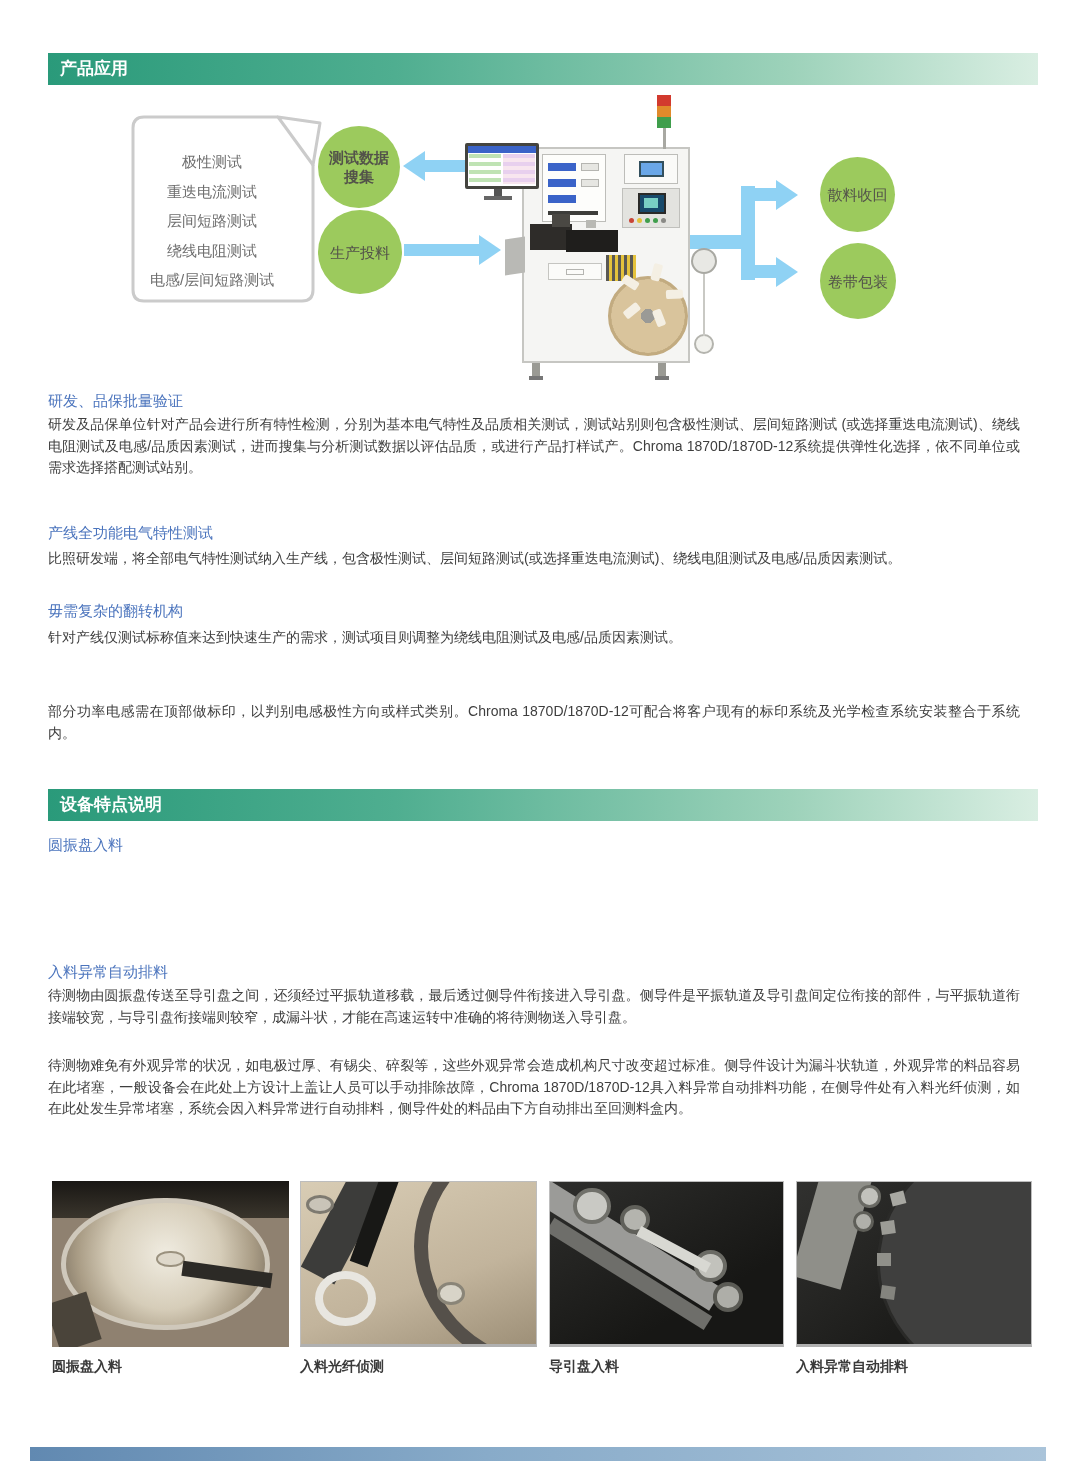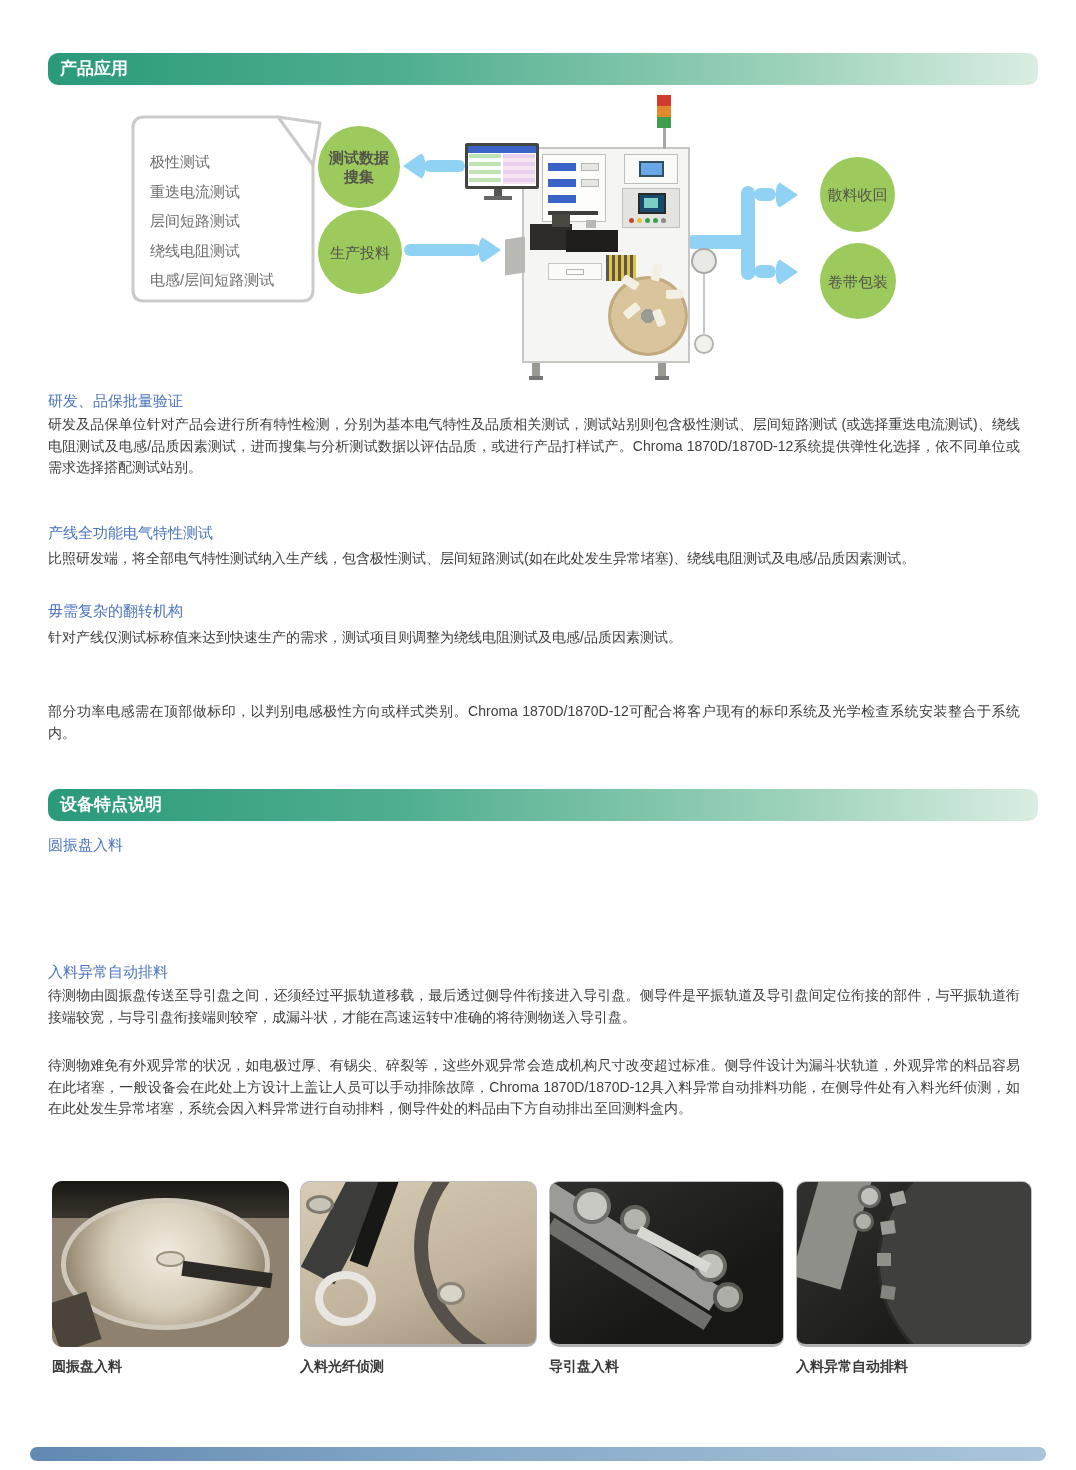--- a/index.html
+++ b/index.html
@@ -6,7 +6,7 @@
   html,body { width:1076px; height:1470px; background:#ffffff;
     font-family:"Liberation Sans", sans-serif; }
   .page { position:relative; width:1076px; height:1470px; overflow:hidden; background:#fff; }
-  .abs { position:absolute;border-radius:10px; }
+  .abs { position:absolute; }
 
   
   .secbar { left:48px; width:990px; height:32px;

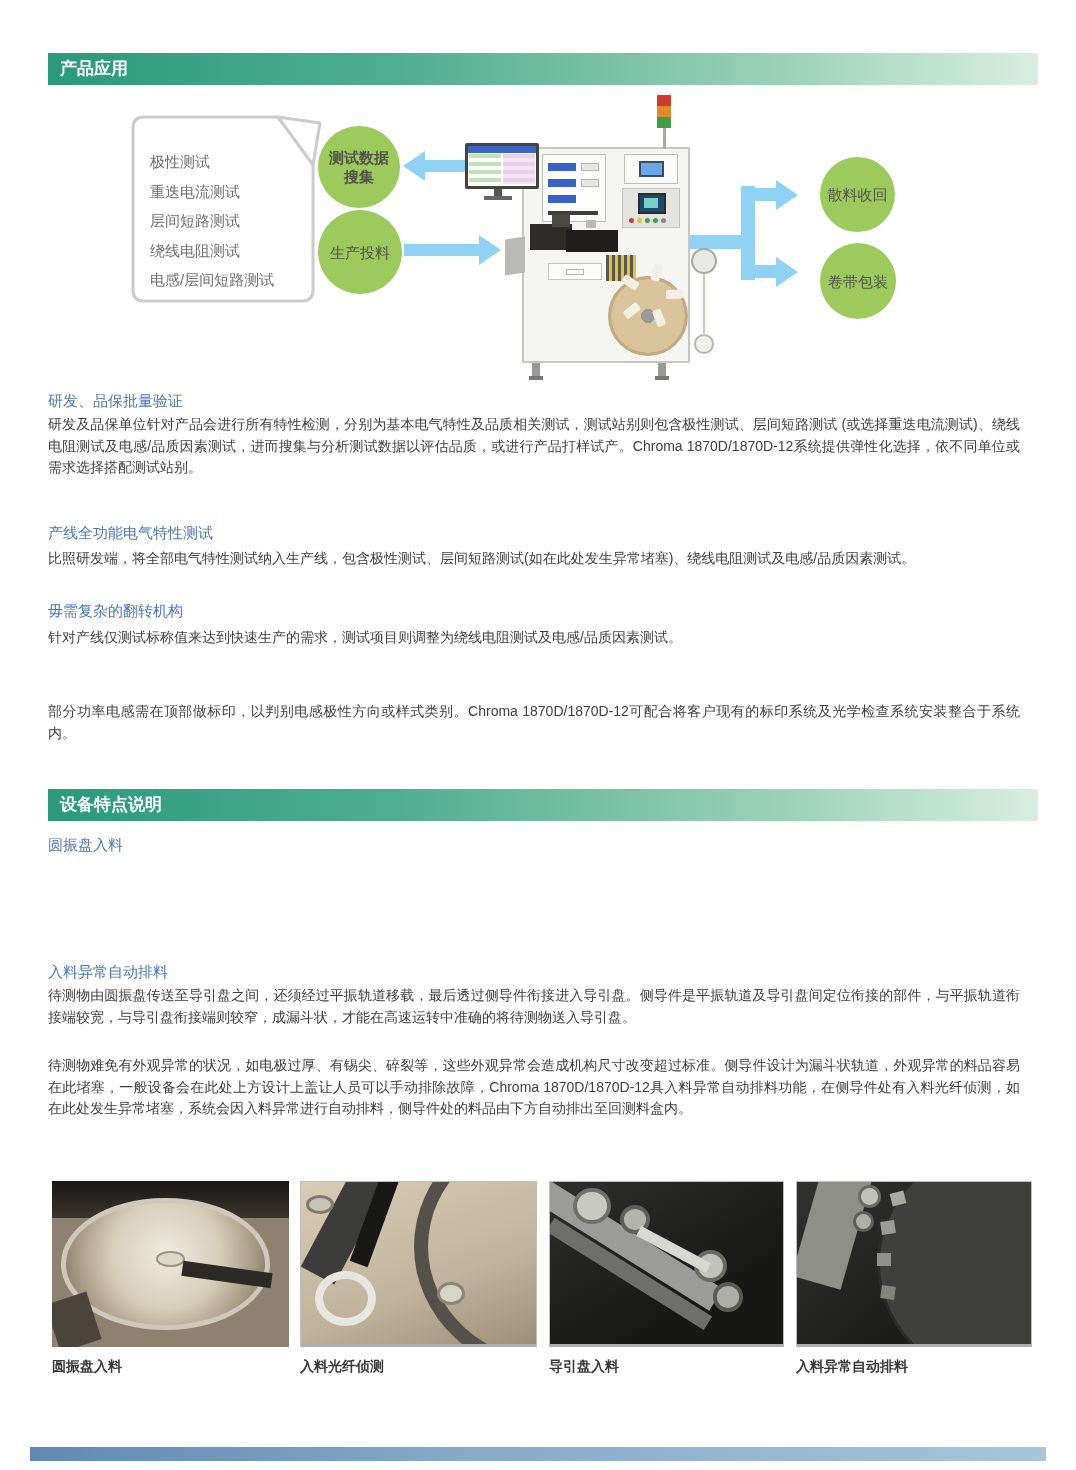--- a/index.html
+++ b/index.html
@@ -19,7 +19,7 @@
     text-align:justify; }
 
   
-  .doc-box { left:128px; top:113px; width:210px; height:200px; }
+  .doc-box { left:128px; top:113px; width:210px; height:200px;text-align:center; }
   .doc-list { position:absolute; left:22px; top:34px; color:#6e6e6e; font-size:15px; line-height:29.5px; }
   .gcircle { border-radius:50%; background:#9cca5d; display:flex; flex-direction:column;
     align-items:center; justify-content:center; color:#53534a; font-size:15px; line-height:19px; text-align:center; }

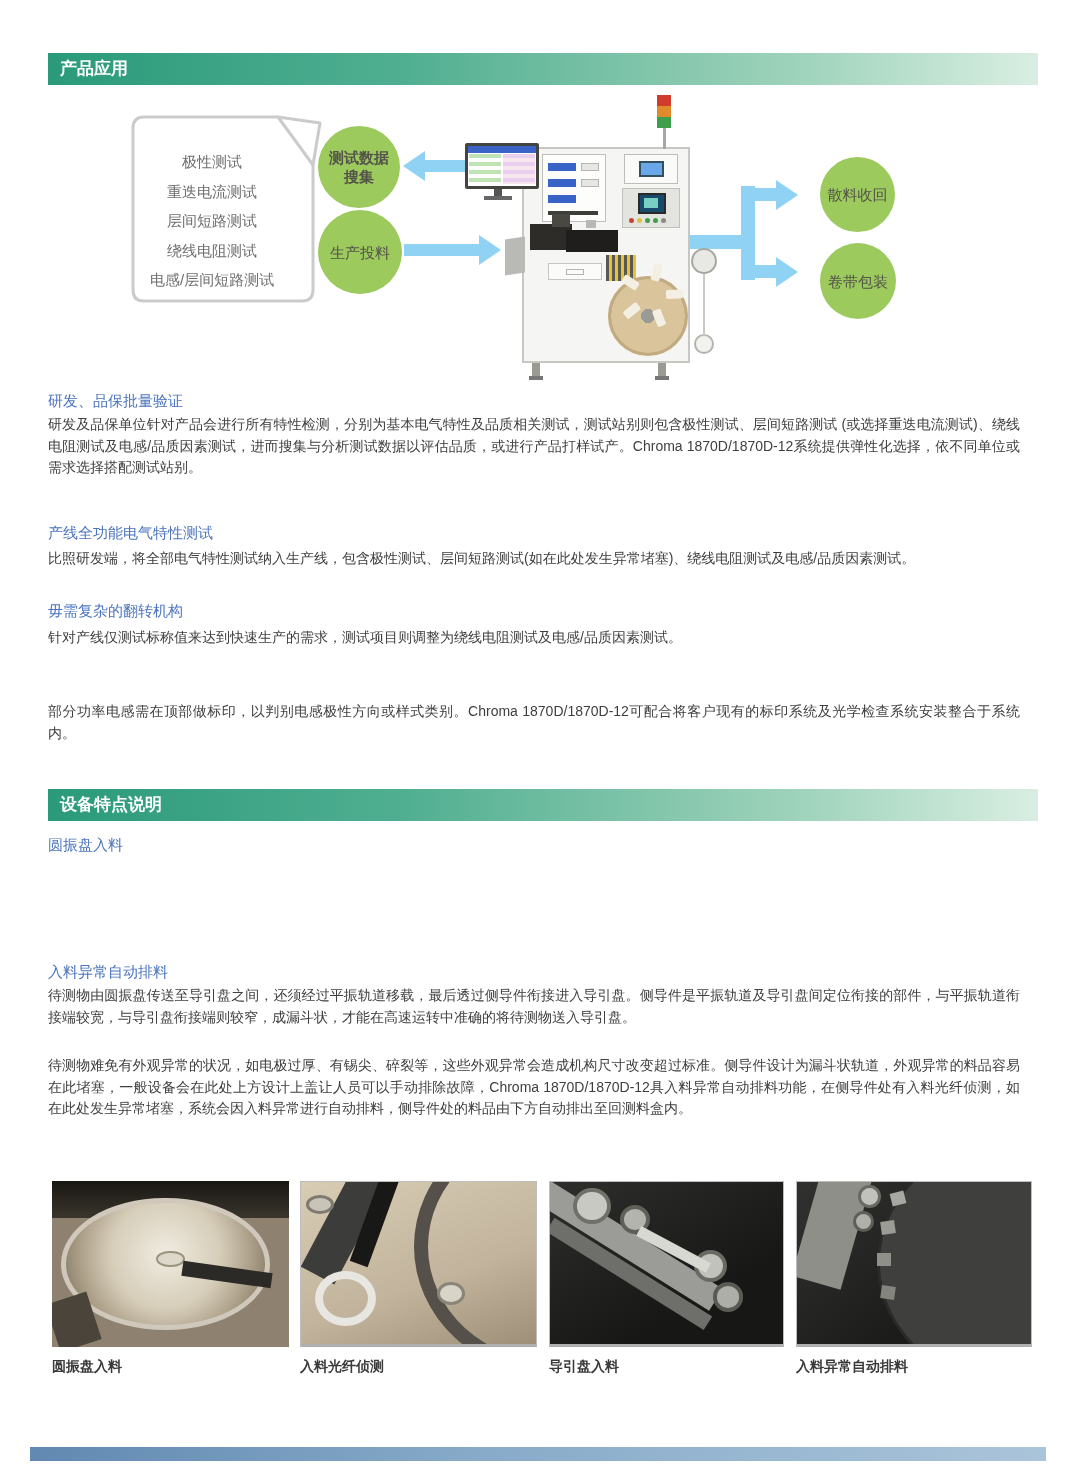--- a/index.html
+++ b/index.html
@@ -197,7 +197,7 @@
   <div class="abs body-txt" style="top:414px;">研发及品保单位针对产品会进行所有特性检测，分别为基本电气特性及品质相关测试，测试站别则包含极性测试、层间短路测试 (或选择重迭电流测试)、绕线电阻测试及电感/品质因素测试，进而搜集与分析测试数据以评估品质，或进行产品打样试产。Chroma 1870D/1870D-12系统提供弹性化选择，依不同单位或需求选择搭配测试站别。</div>
 
   <div class="abs h-blue" style="top:524px;">产线全功能电气特性测试</div>
-  <div class="abs body-txt" style="top:548px;">比照研发端，将全部电气特性测试纳入生产线，包含极性测试、层间短路测试(如在此处发生异常堵塞)、绕线电阻测试及电感/品质因素测试。</div>
+  <div class="abs body-txt" style="top:548px;">比照研发端，将全部电气特性测试纳入生产线，包含极性测试、层间短路测试(或选择重迭电流测试)、绕线电阻测试及电感/品质因素测试。</div>
 
   <div class="abs h-blue" style="top:602px;">毋需复杂的翻转机构</div>
   <div class="abs body-txt" style="top:627px;">针对产线仅测试标称值来达到快速生产的需求，测试项目则调整为绕线电阻测试及电感/品质因素测试。</div>

